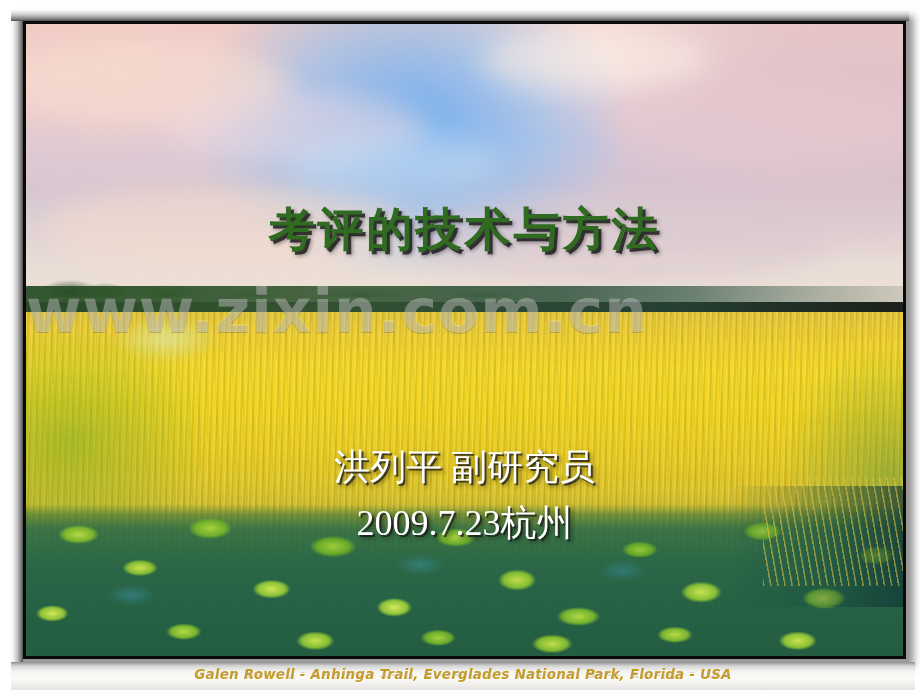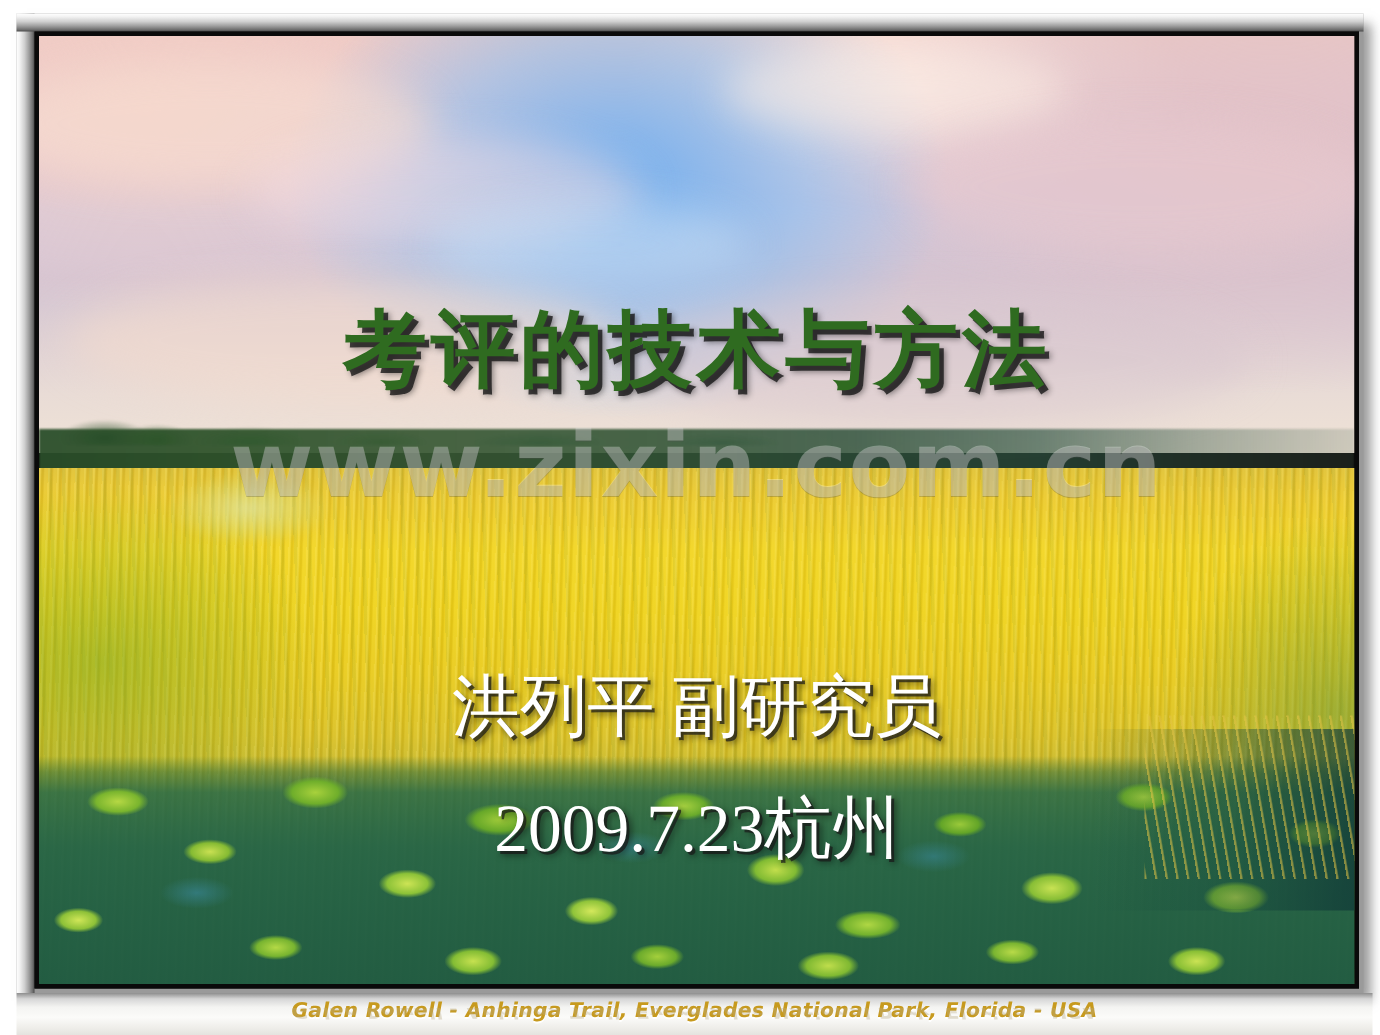--- a/index.html
+++ b/index.html
@@ -280,7 +280,7 @@
     text-align: center;
     font-family: "DejaVu Sans", sans-serif;
     font-weight: 700;
-    font-size: 56px;
+    font-size: 46px;
     line-height: 1.0;
     letter-spacing: 3px;
     color: #2f6b20;

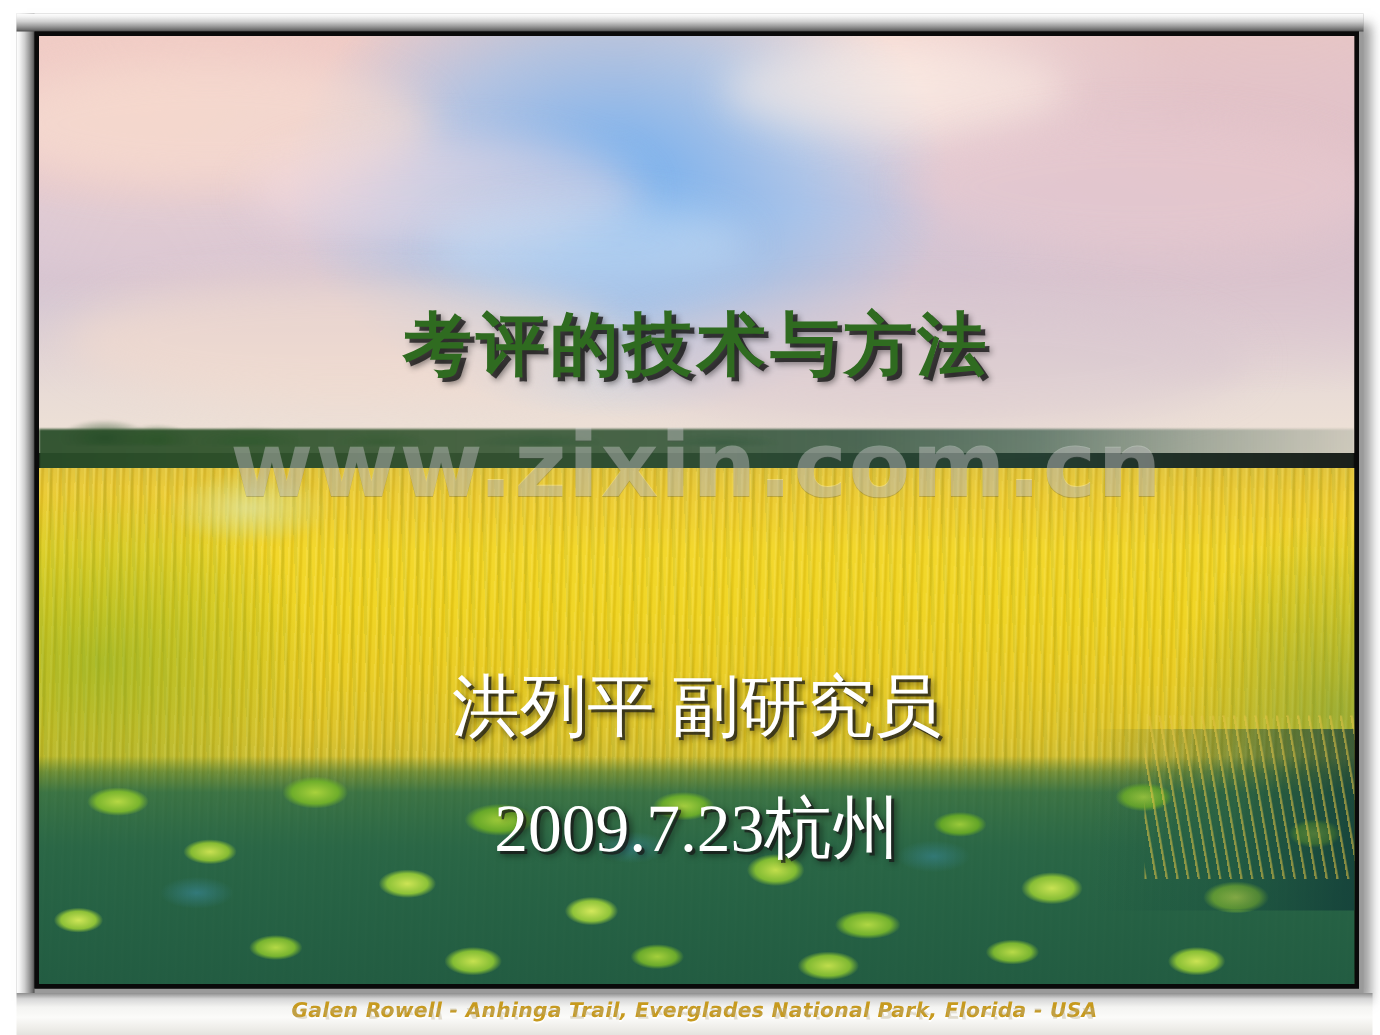--- a/index.html
+++ b/index.html
@@ -260,7 +260,7 @@
     position: absolute;
     left: 0; right: 0;
     top: 45.5%;
-    text-align: center;
+    text-align: left;
     font-family: "DejaVu Sans", sans-serif;
     font-size: 60px;
     font-weight: 700;

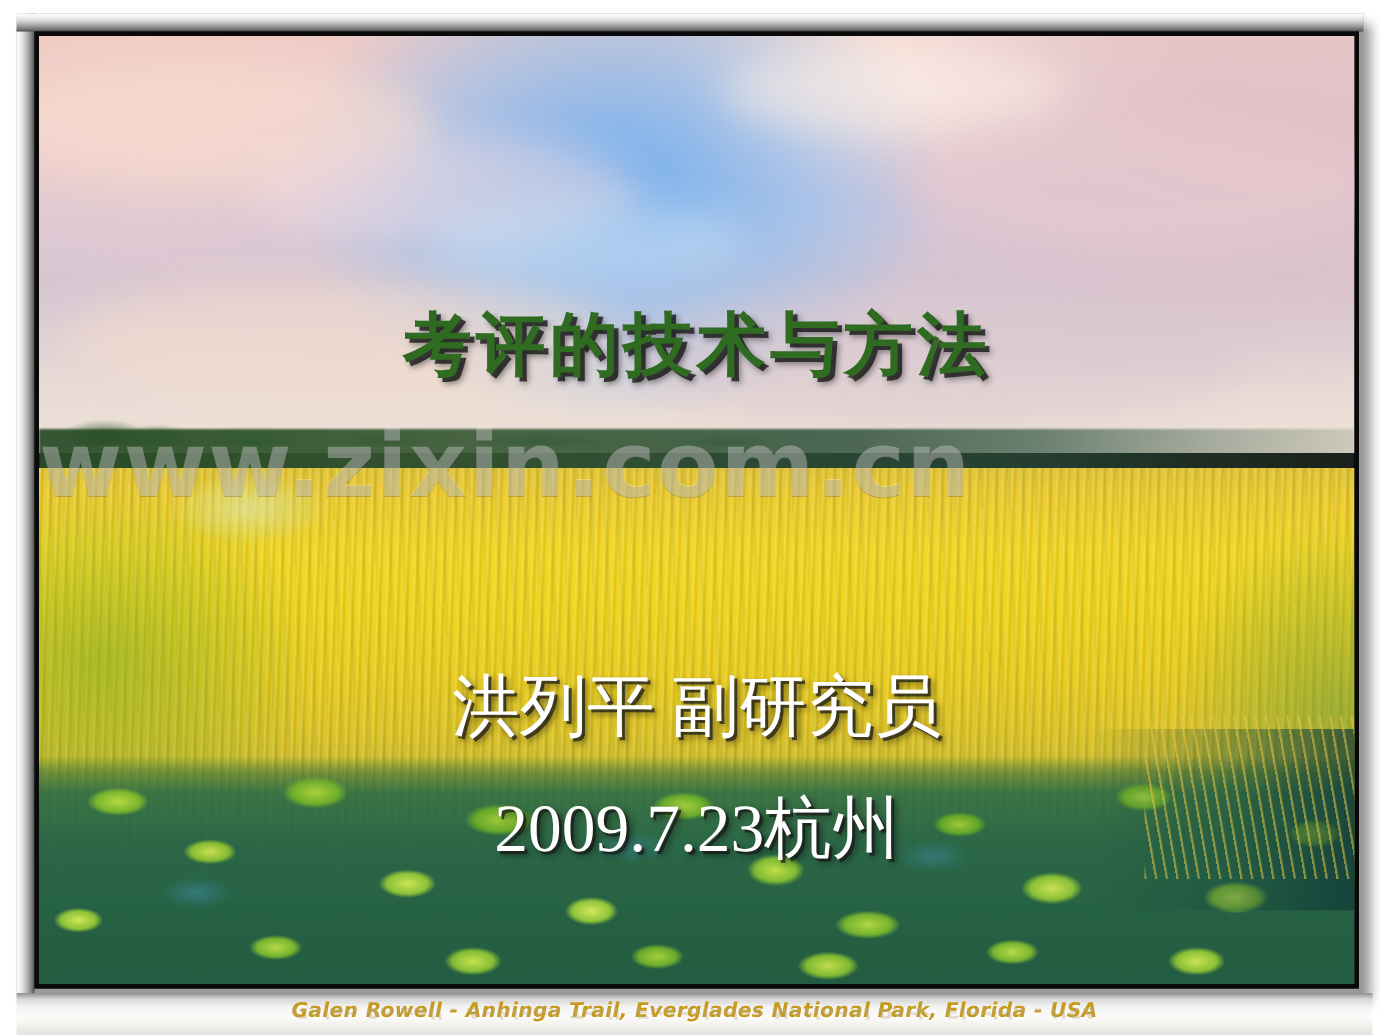--- a/index.html
+++ b/index.html
@@ -297,7 +297,7 @@
     top: 425px;
     text-align: center;
     font-family: "Liberation Serif", serif;
-    font-size: 45px;
+    font-size: 36px;
     line-height: 1.0;
     color: #ffffff;
     text-shadow:

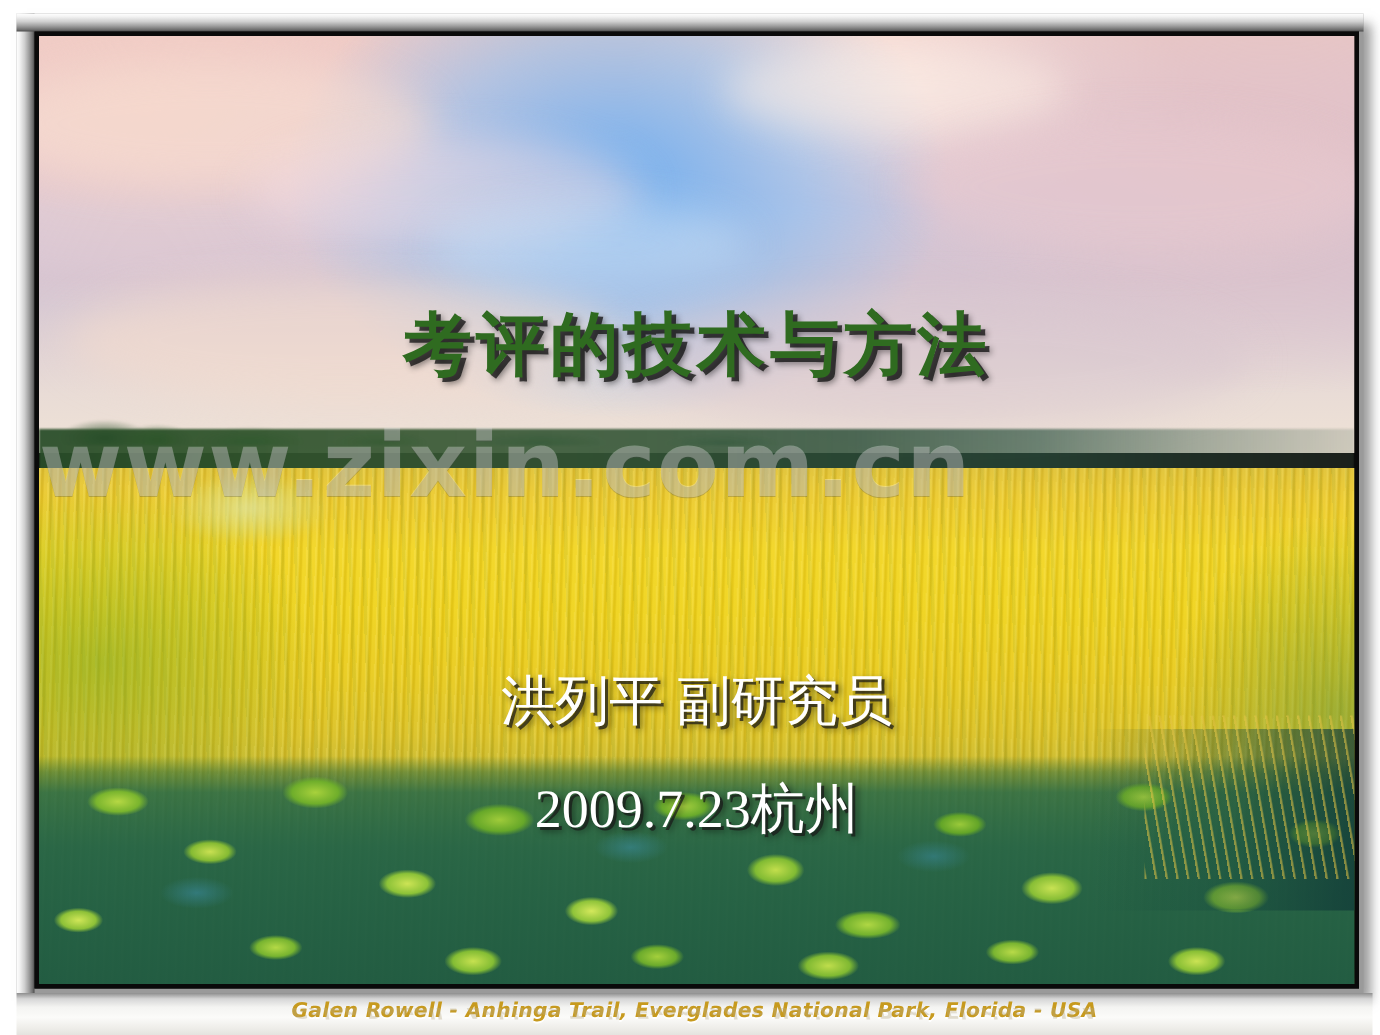--- a/index.html
+++ b/index.html
@@ -306,7 +306,7 @@
     white-space: nowrap;
   }
   .subtitle .line2 {
-    margin-top: 36px;
+    margin-top: 20px;
   }
 
   

